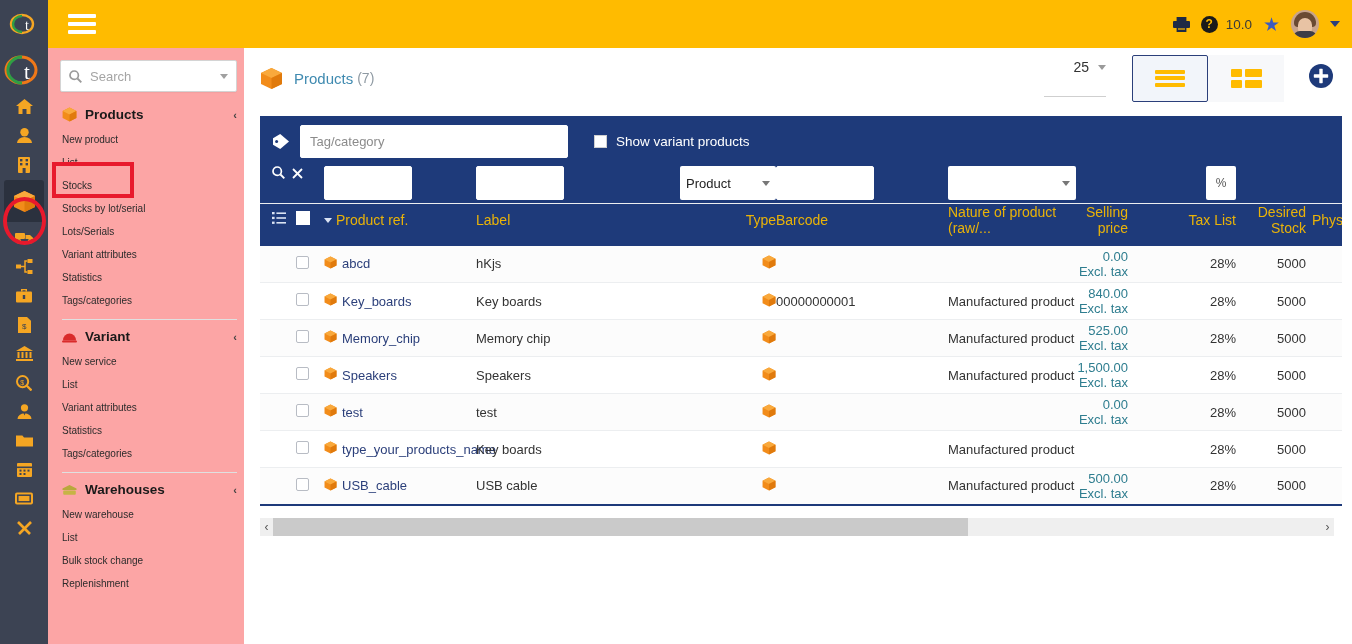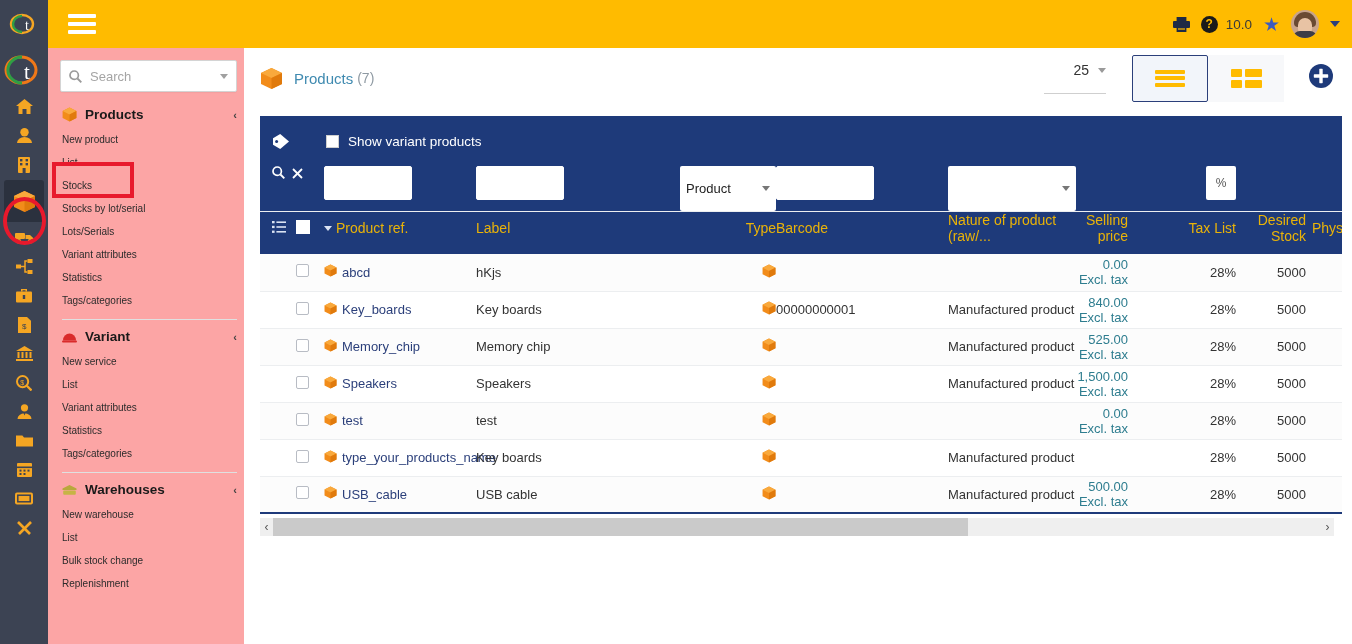--- a/index.html
+++ b/index.html
@@ -152,7 +152,7 @@
   .perpage {
     display: flex; align-items: center; justify-content: flex-end;
     width: 62px; border-bottom: 1px solid #cfcfcf;
-    padding-bottom: 15px; margin-right: 26px; gap: 9px;
+    padding-bottom: 21px; margin-right: 26px; gap: 9px;
   }
   .perpage .n { font-size: 14px; color: #333; }
   .perpage .c {

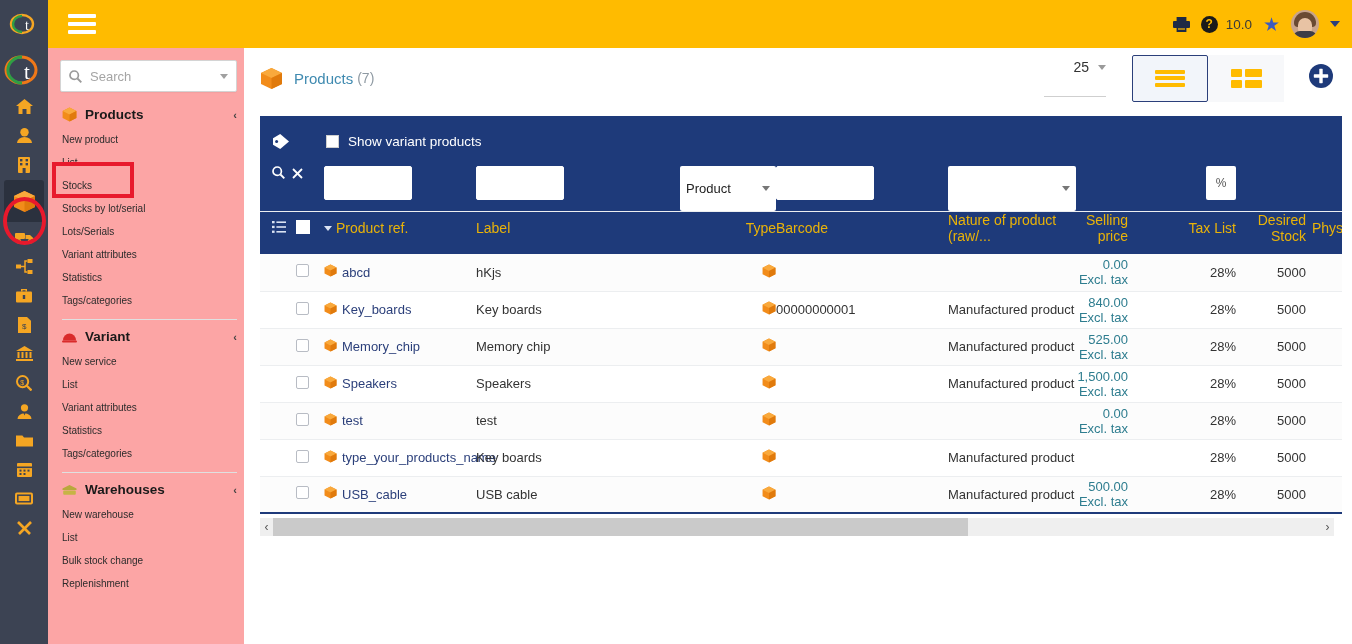--- a/index.html
+++ b/index.html
@@ -541,6 +541,9 @@
               <circle cx="3.6" cy="7.5" r="1.5" fill="#1e3a7a"></circle>
             </svg>
           </span>
+          <div class="tagbox">
+            <span class="ph">Tag/category</span>
+          </div>
           <div class="svp">
             <span class="cbx"></span>
             <span class="lab">Show variant products</span>

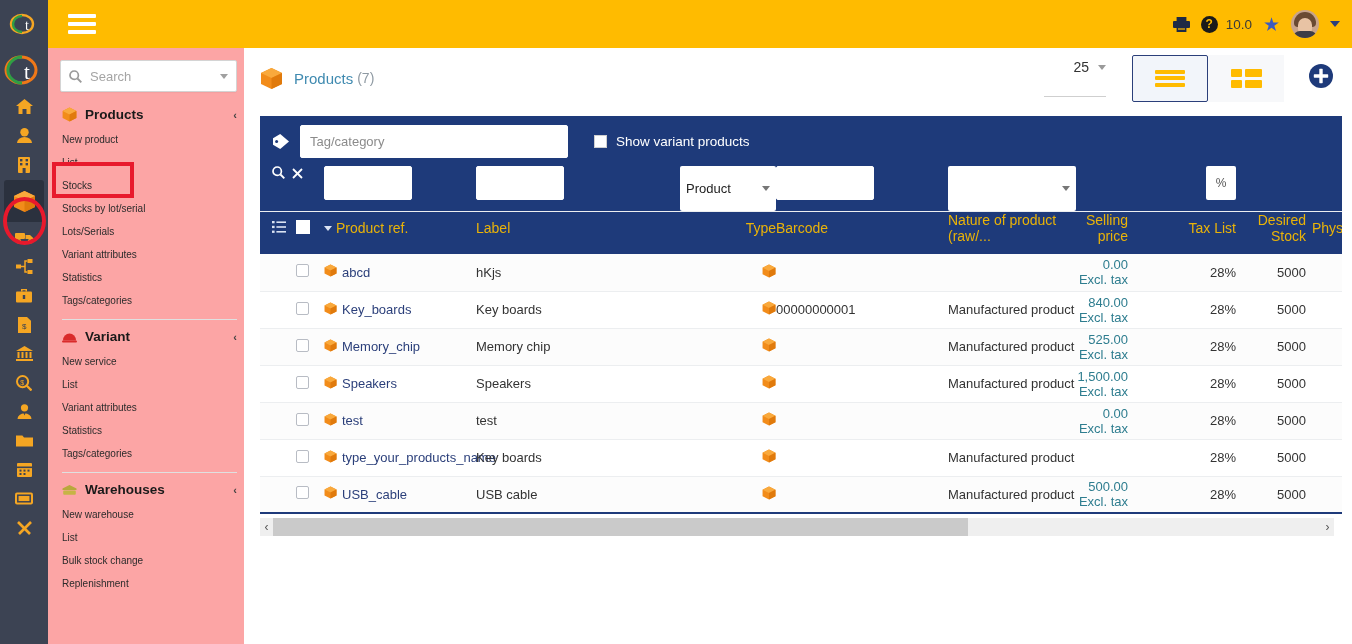--- a/index.html
+++ b/index.html
@@ -198,7 +198,7 @@
   }
   .fin.wide { width: 98px; }
   .fsel {
-    height: 45px; background: #fff; border-radius: 2px;
+    height: 34px; background: #fff; border-radius: 2px;
     display: flex; align-items: center; justify-content: space-between;
     padding: 0 6px; font-size: 13px; color: #222;
   }

